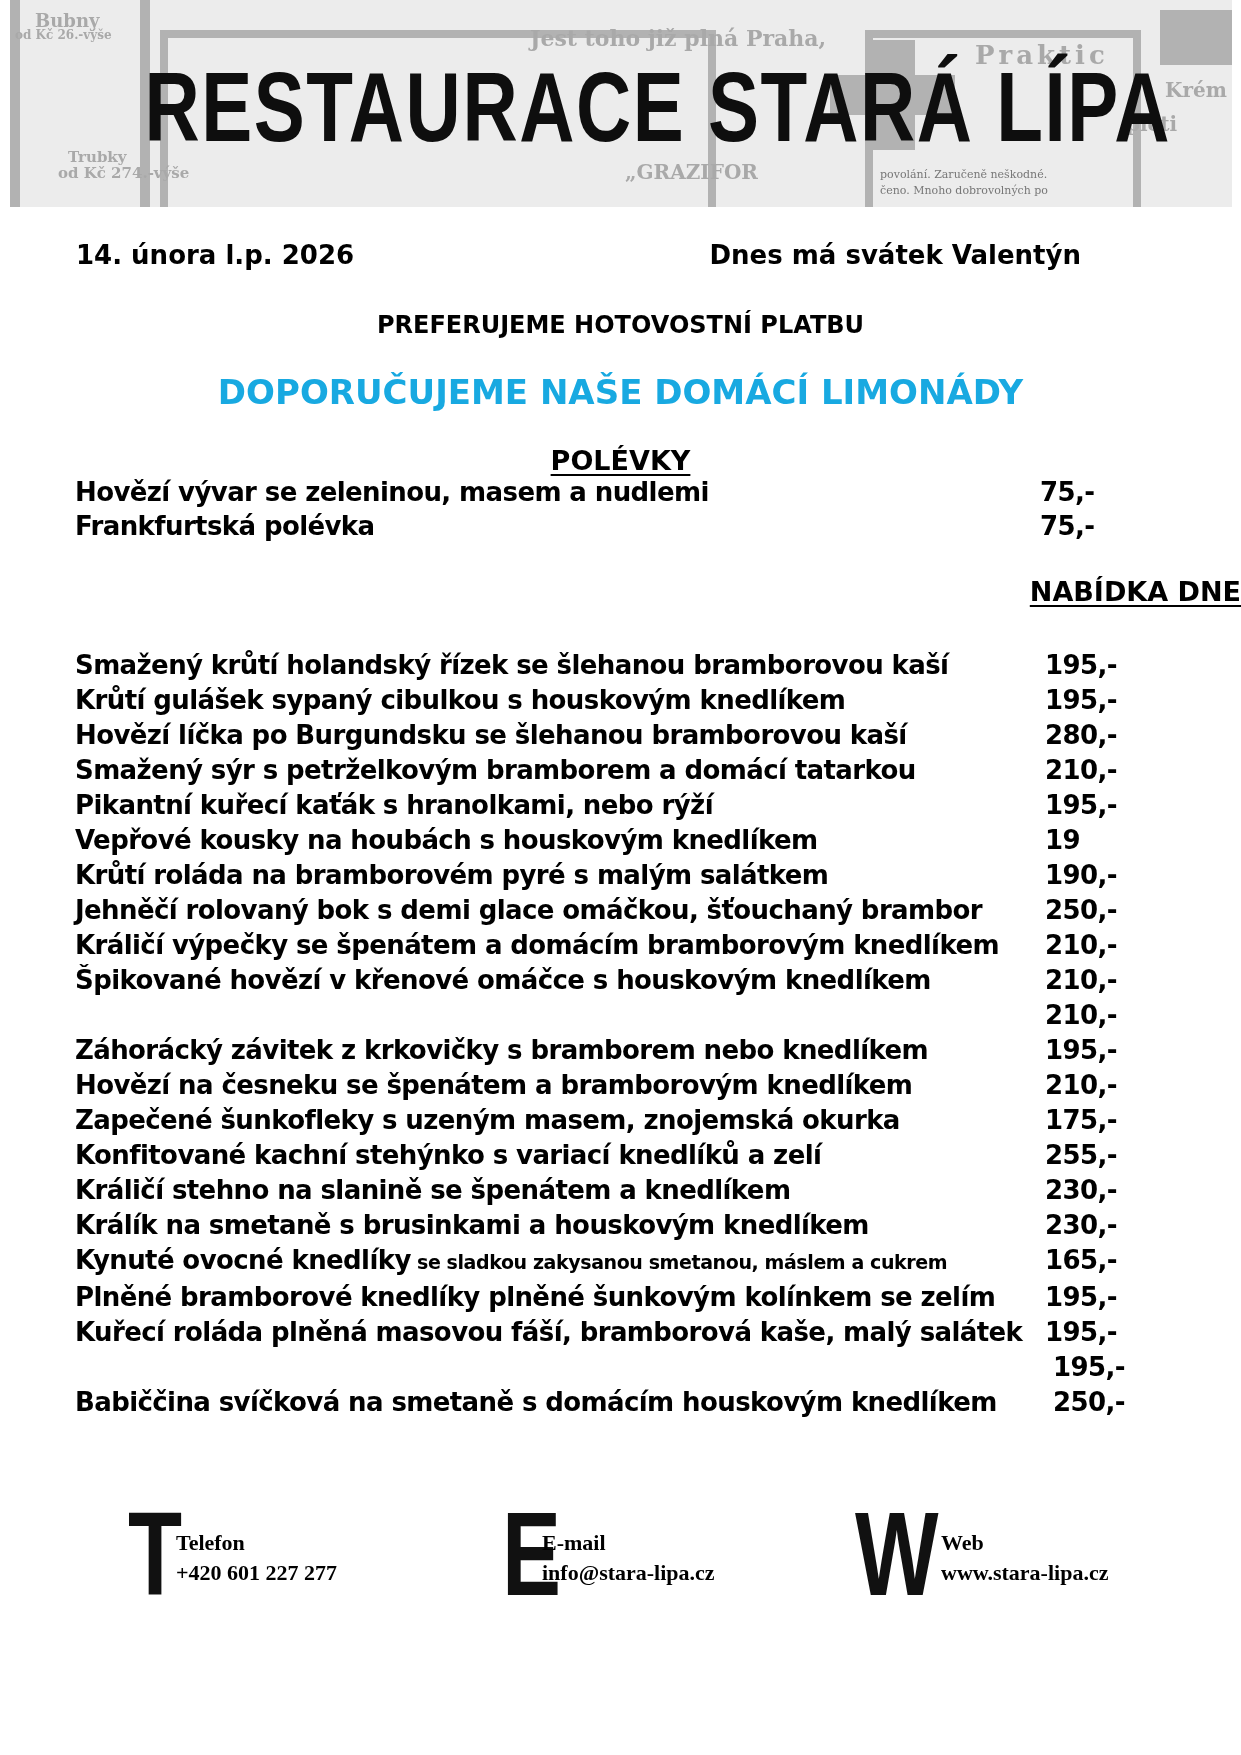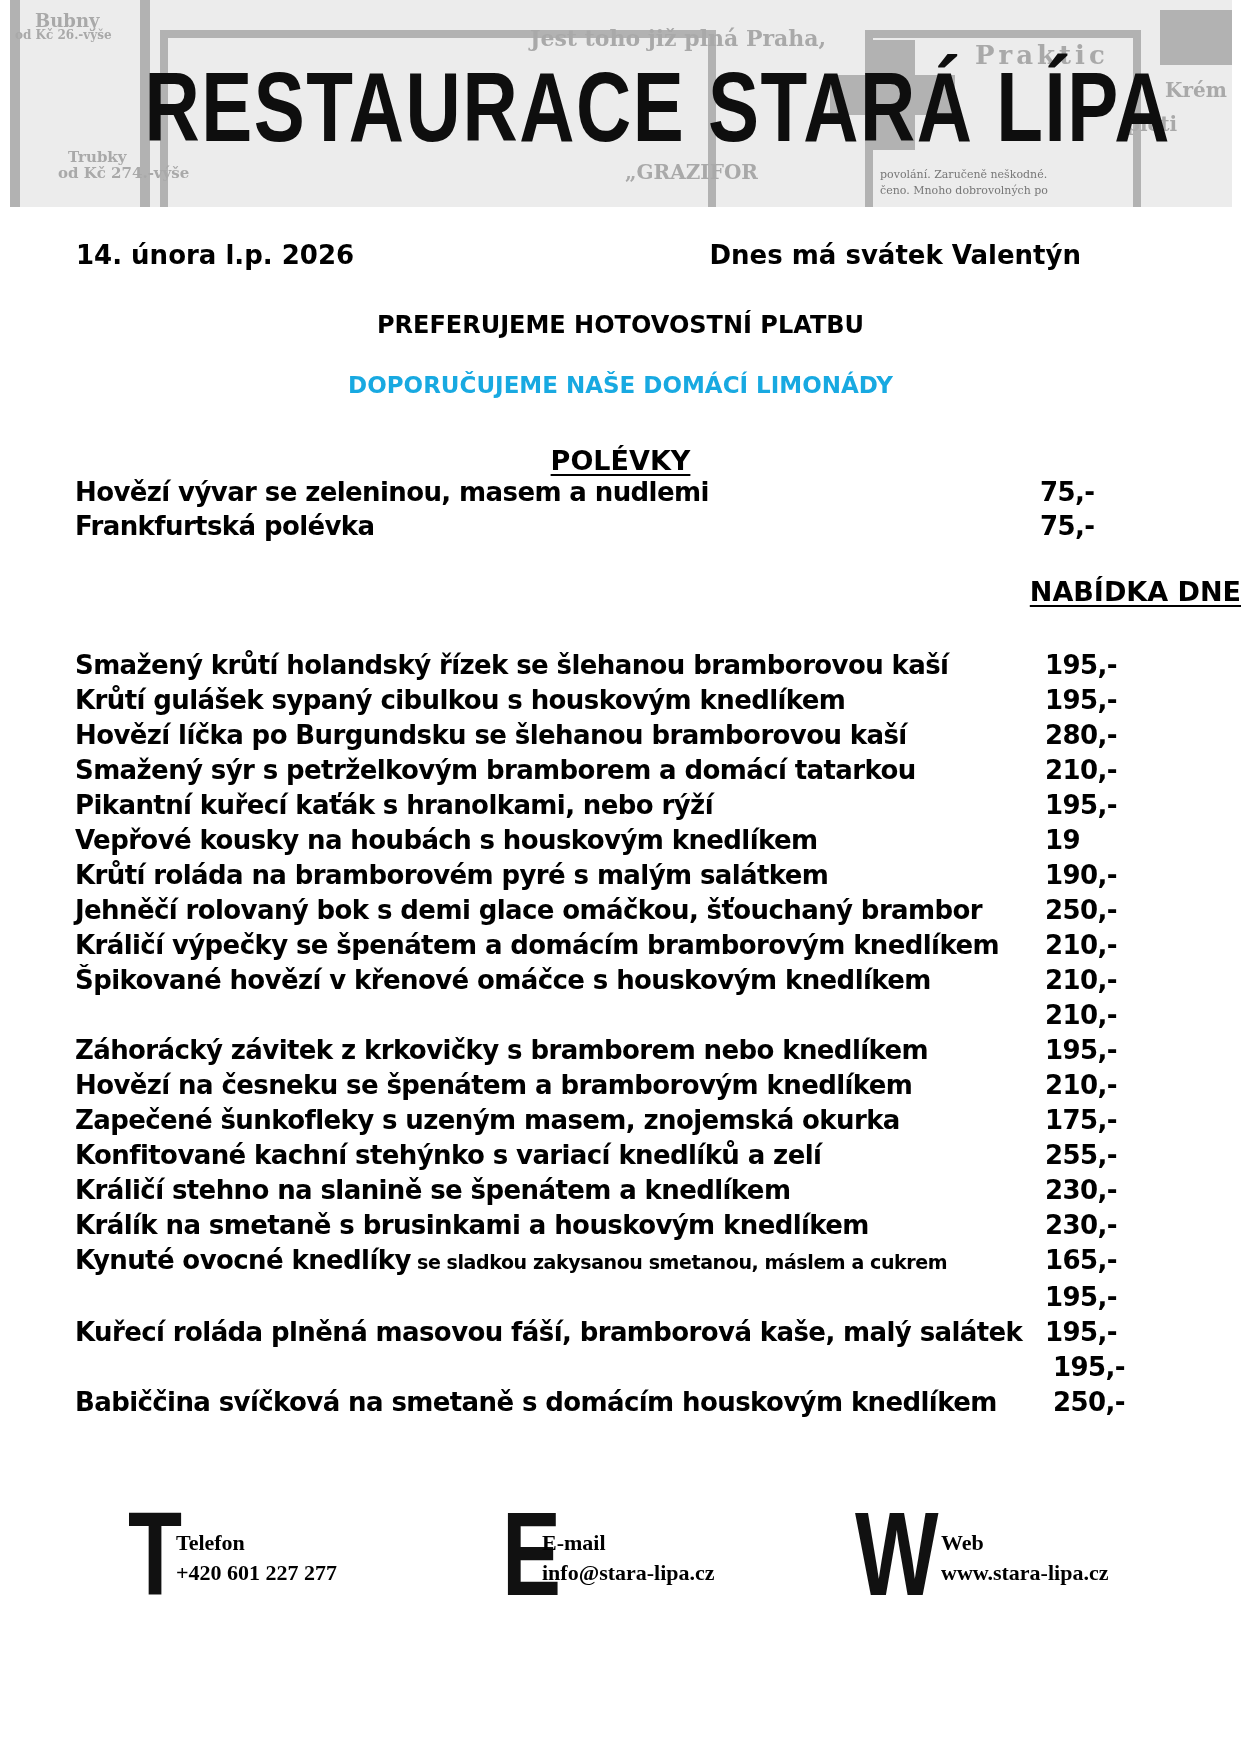--- a/index.html
+++ b/index.html
@@ -18,7 +18,7 @@
   .nameday { position: absolute; right: 160px; top: 240px; font-size: 26px; font-weight: bold; font-family: "DejaVu Sans", sans-serif; }
 
   .pay { position: absolute; left: 0; width: 1241px; top: 311px; text-align: center; font-size: 24px; font-weight: bold; }
-  .promo { position: absolute; left: 0; width: 1241px; top: 372px; text-align: center; font-size: 23px; font-weight: bold; color: #18a9e1; }
+  .promo { position: absolute; left: 0; width: 1241px; top: 372px; text-align: center; font-size: 34px; font-weight: bold; color: #18a9e1; }
 
   .section-title { position: absolute; left: 0; width: 1241px; text-align: center; font-size: 27px; font-weight: bold; text-decoration: underline; text-underline-offset: 4px; }
   .sec-soup { top: 445px; }

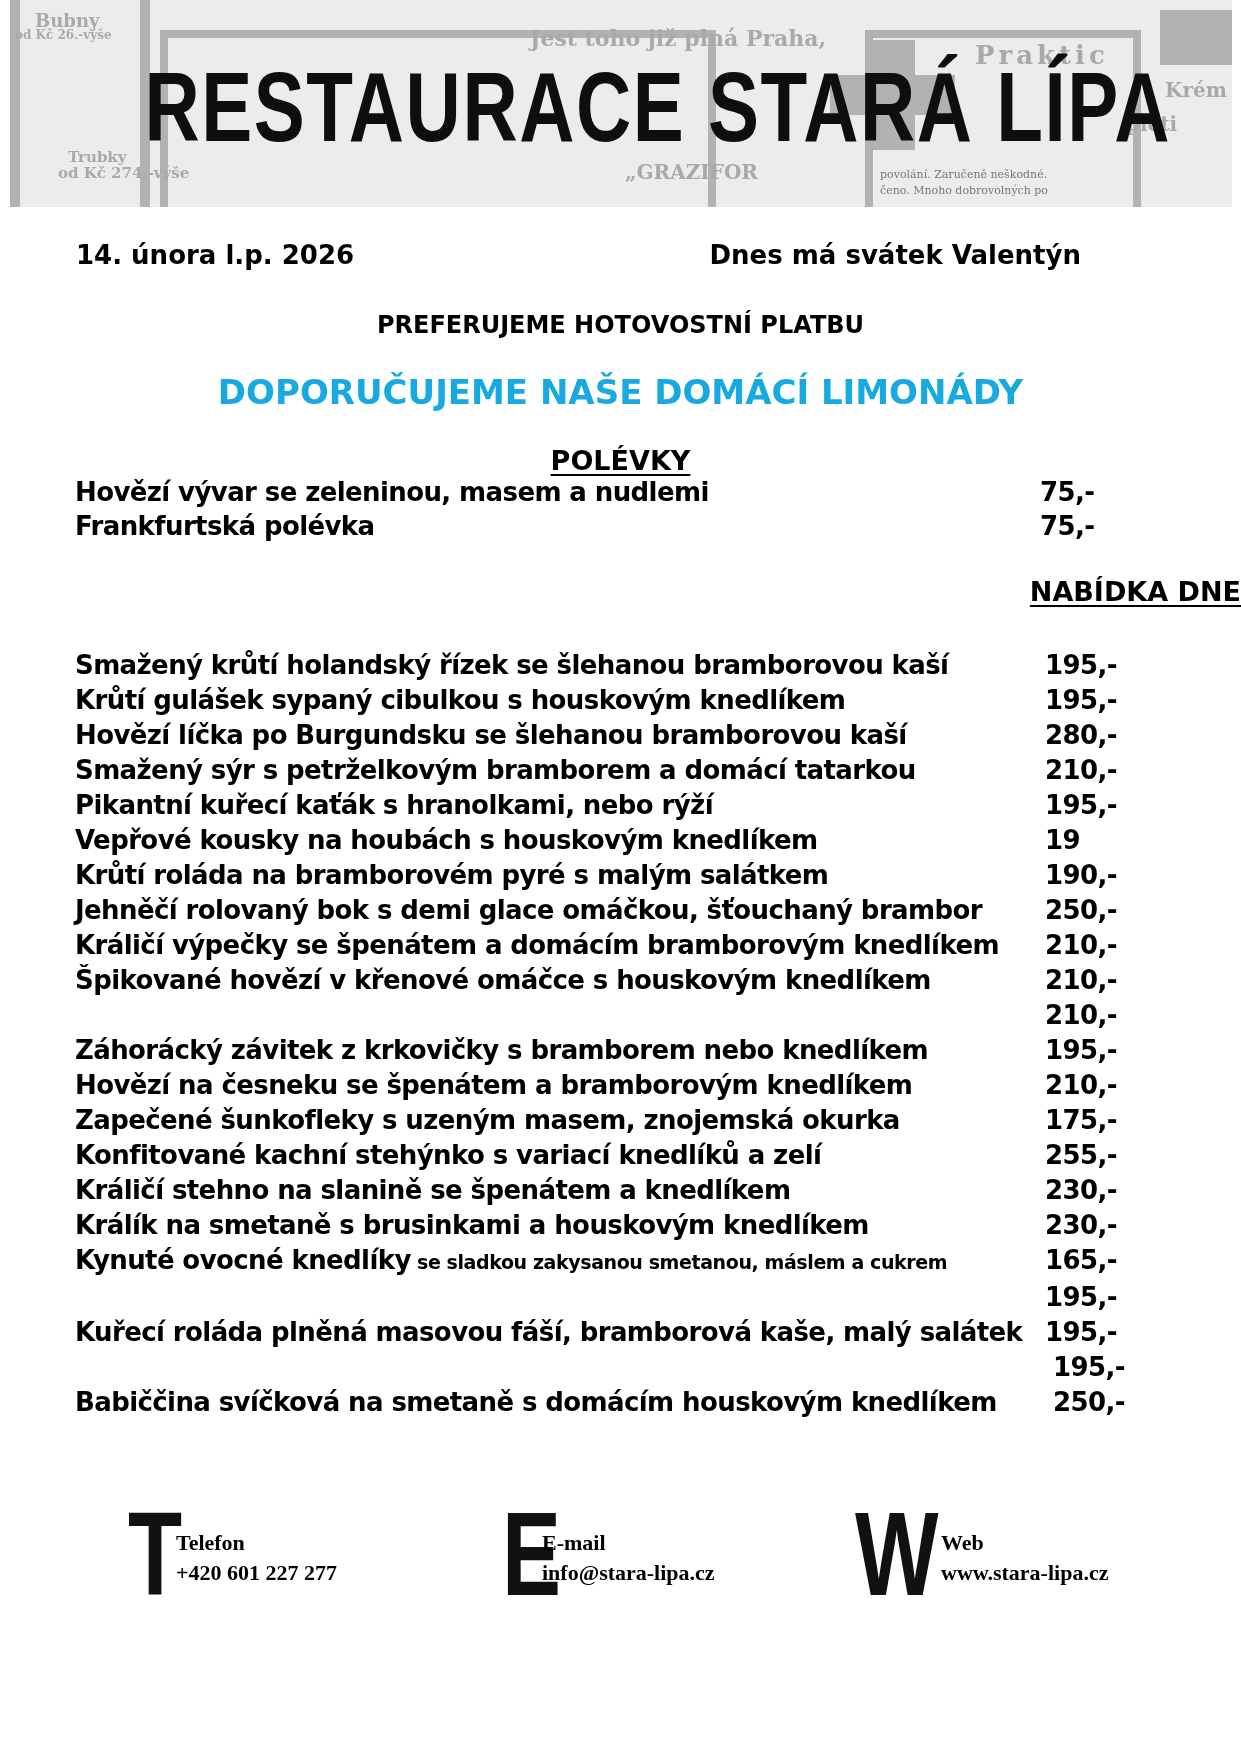--- a/index.html
+++ b/index.html
@@ -152,6 +152,7 @@
     <span class="price">165,-</span>
   </div>
 <div class="row" style="top:1282px;">
+    <span class="name">Plněné bramborové knedlíky plněné šunkovým kolínkem se zelím</span>
     <span class="price">195,-</span>
   </div>
 <div class="row" style="top:1317px;">

